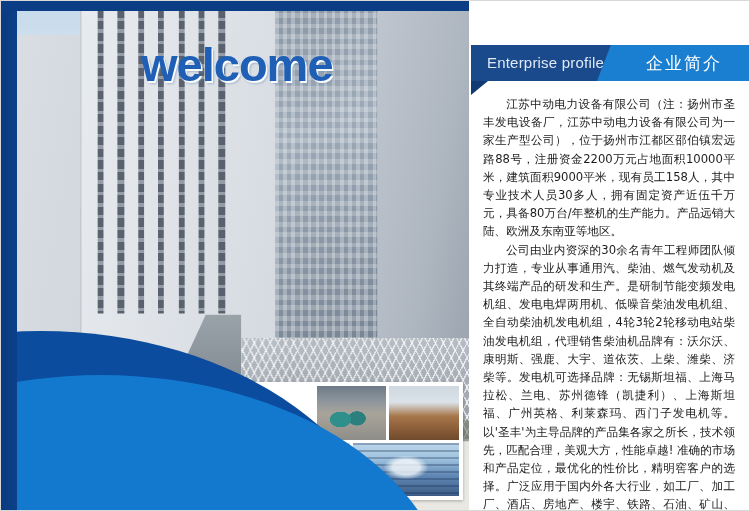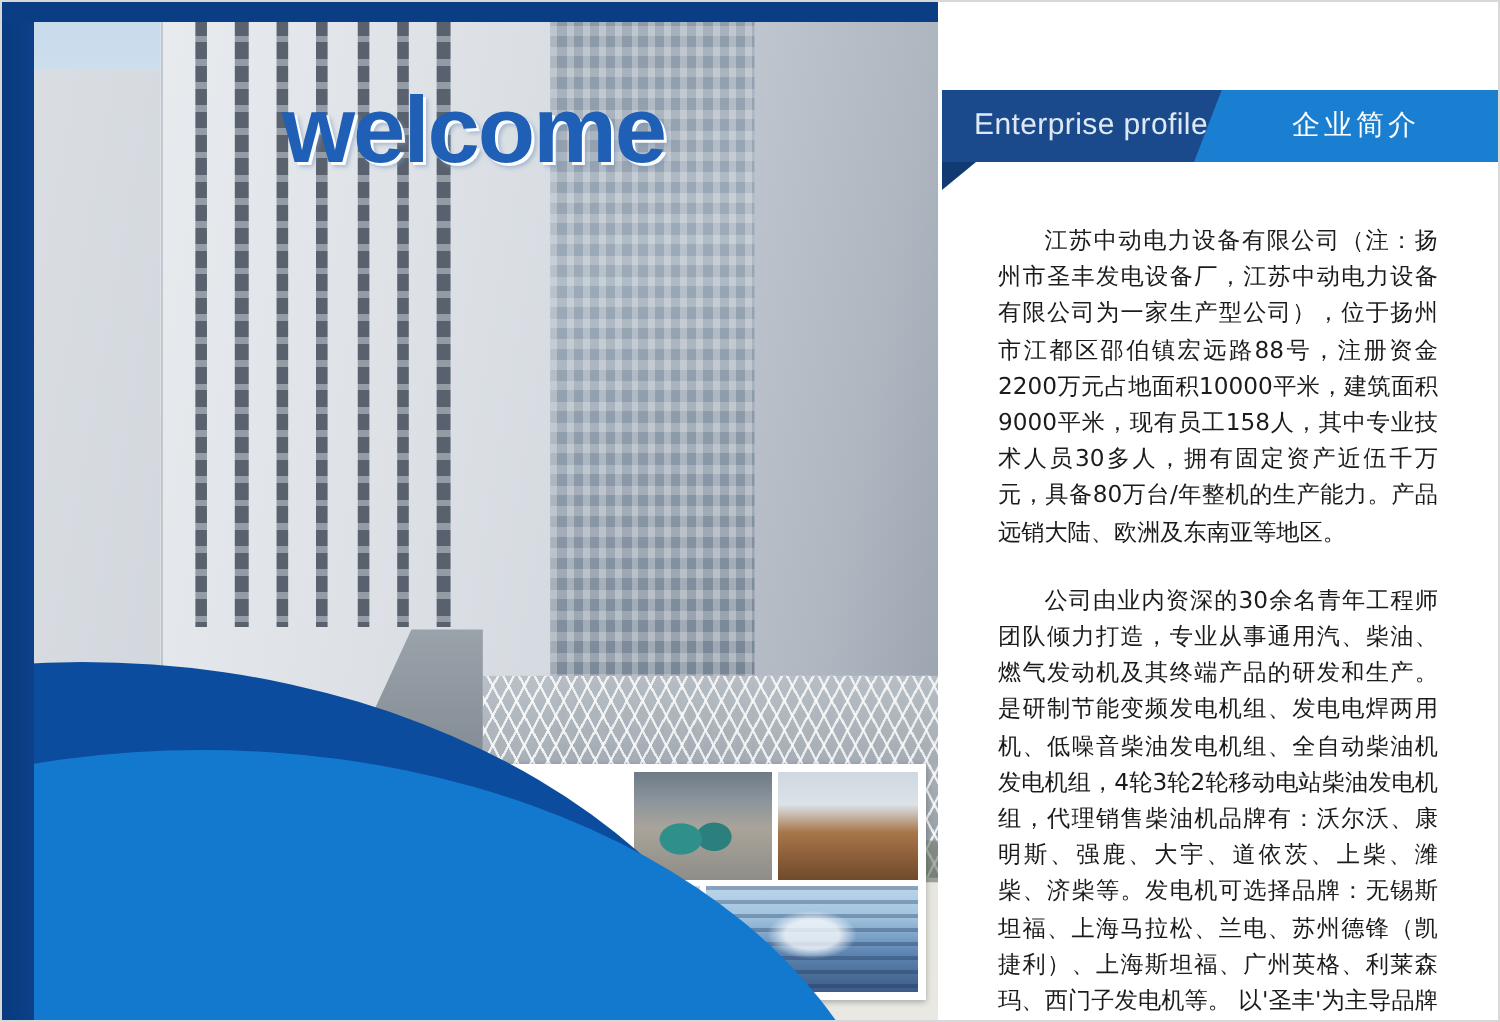--- a/index.html
+++ b/index.html
@@ -205,7 +205,7 @@
   }
   #ribbon-cn{
     position:absolute;left:175px;top:0;height:28px;line-height:36px;
-    font-size:14px;color:#ffffff;letter-spacing:2px;font-weight:500;
+    font-size:17px;color:#ffffff;letter-spacing:2px;font-weight:500;
     font-family:"DejaVu Sans","Liberation Sans",sans-serif;
     white-space:nowrap;
   }

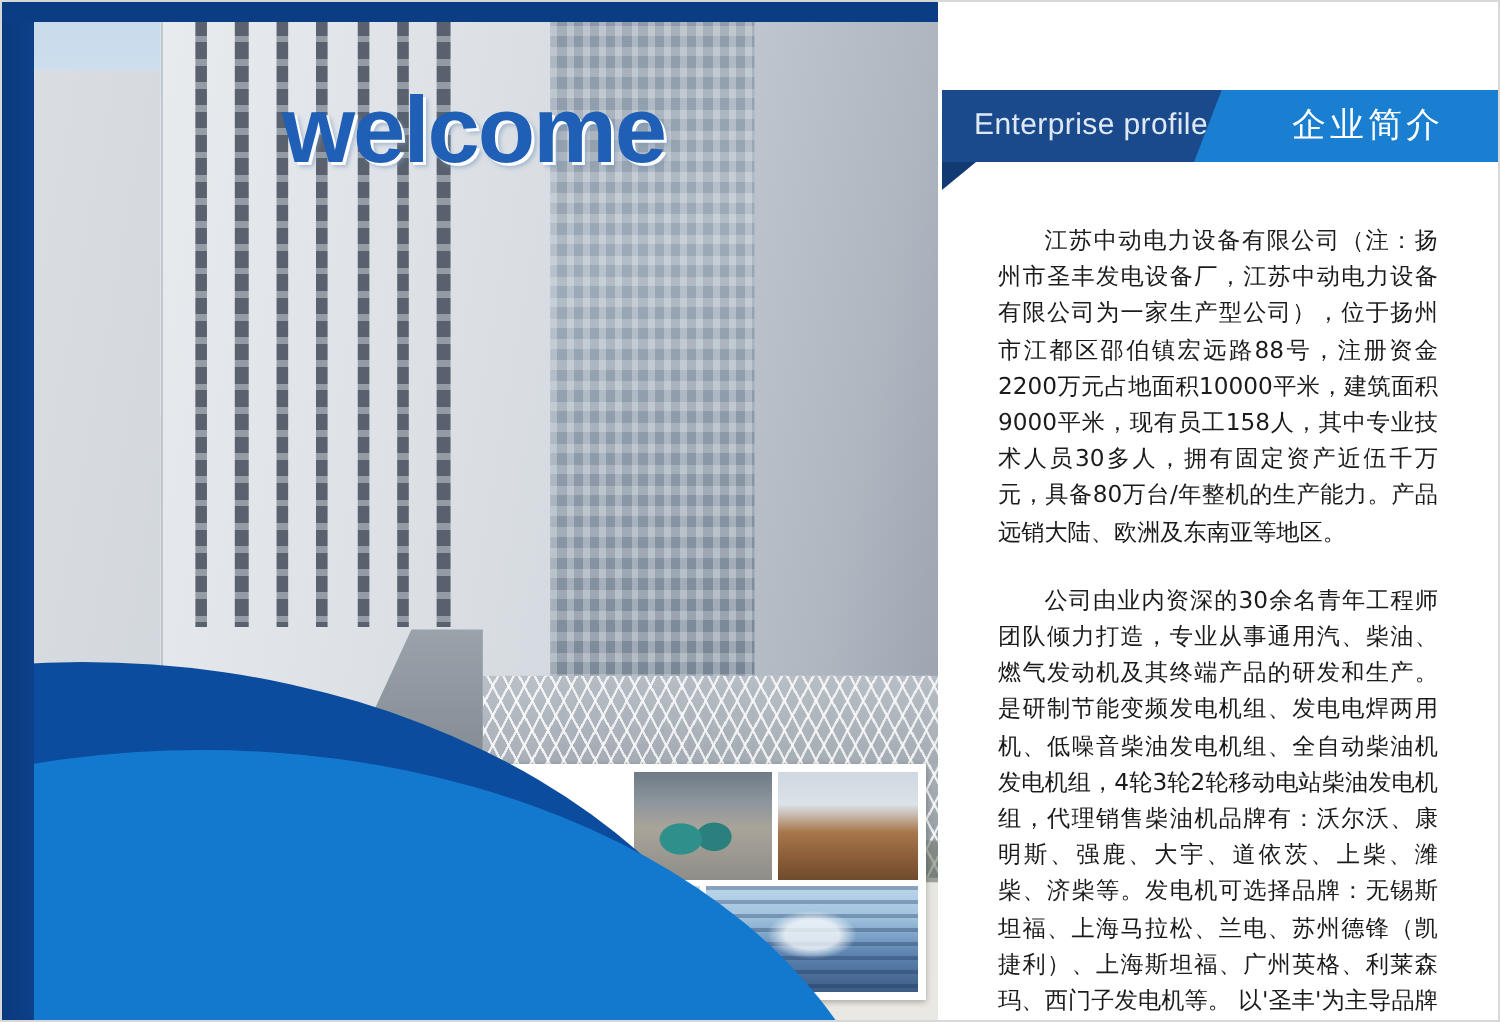--- a/index.html
+++ b/index.html
@@ -219,7 +219,7 @@
     text-align:justify;
     text-justify:inter-character;
   }
-  #body-text p{margin:16px;text-indent:2em;}
+  #body-text p{margin:0;text-indent:2em;}
 
   
   #welcome{

